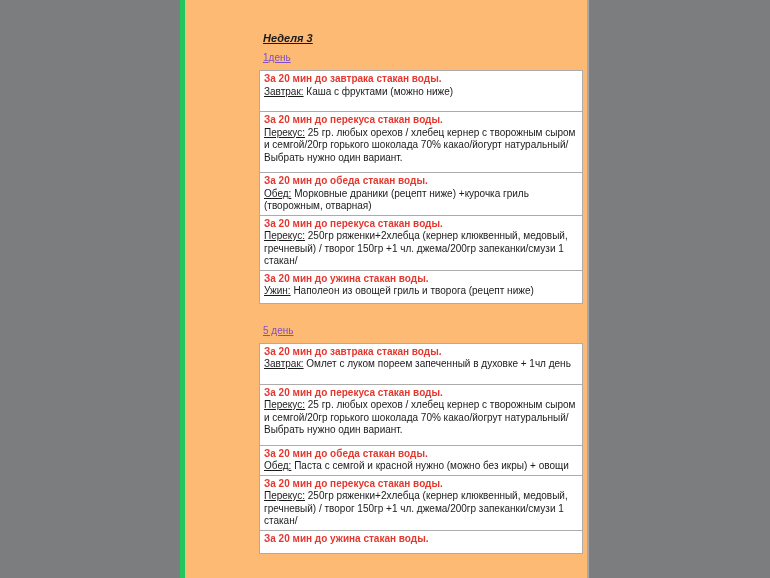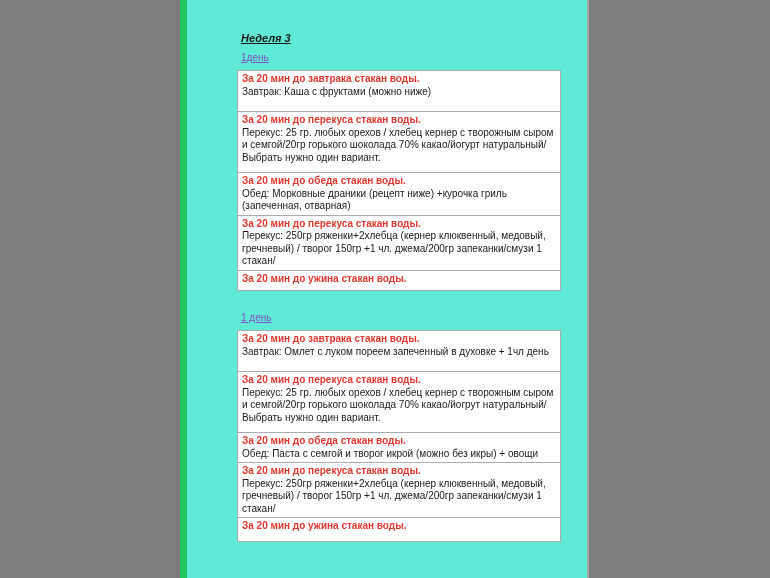--- a/index.html
+++ b/index.html
@@ -11,8 +11,8 @@
   }
   .page{
     position:absolute;left:180px;top:0;width:409px;height:578px;
-    background:#5eead4;box-sizing:border-box;
-    border-left:7px solid #22c55e;border-right:2px solid #a7a7a9;
+    background:#fdba74;box-sizing:border-box;
+    border-left:5px solid #22c55e;border-right:2px solid #a7a7a9;padding-left:24px;
   }
   .doc{padding-top:31px;}
   .week-title{

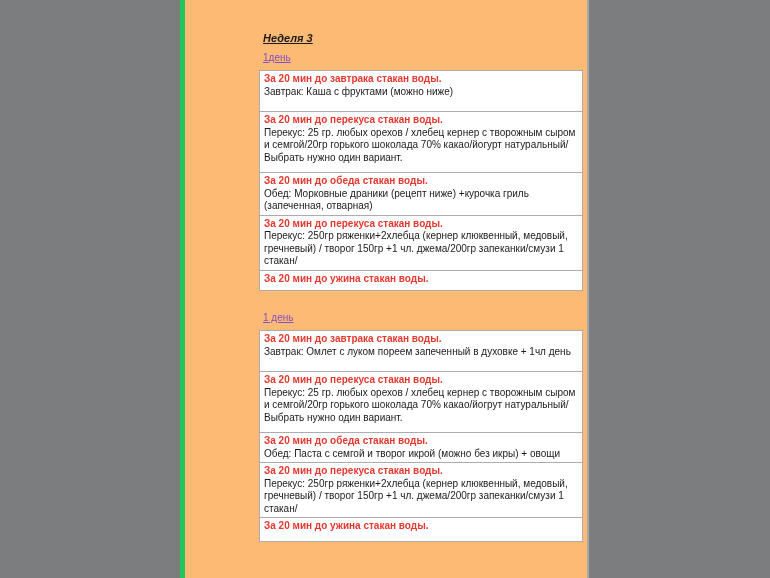--- a/index.html
+++ b/index.html
@@ -36,7 +36,7 @@
   }
   .meal-row:last-child{border-bottom:none;}
   .reminder{color:#e4382f;font-weight:700;}
-  .meal-label{text-align:center;}
+  .meal-label{text-decoration:underline;text-align:center;}
   .bedtime{color:#21ad63;}
   .sp11{height:11px;}
   .sp6{height:6px;}

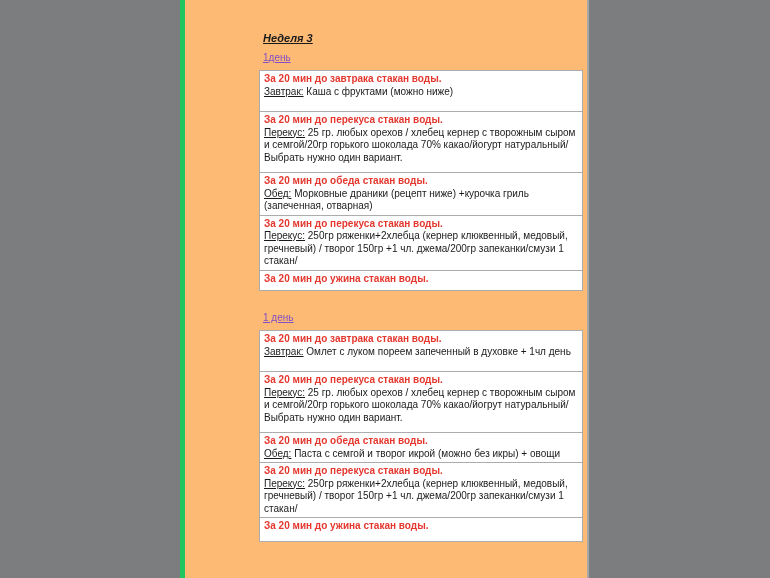--- a/index.html
+++ b/index.html
@@ -66,7 +66,7 @@
       </div>
       <div class="meal-row">
         <div class="reminder">За 20 мин до обеда стакан воды.</div>
-        <div><span class="meal-label">Обед:</span><span> Морковные драники (рецепт ниже) +курочка гриль (запеченная, отварная)</span></div>
+        <div><span class="meal-label">Обед:</span><span> Морковные драники (рецепт ниже) +курочка гриль (творожным, отварная)</span></div>
       </div>
       <div class="meal-row">
         <div class="reminder">За 20 мин до перекуса стакан воды.</div>

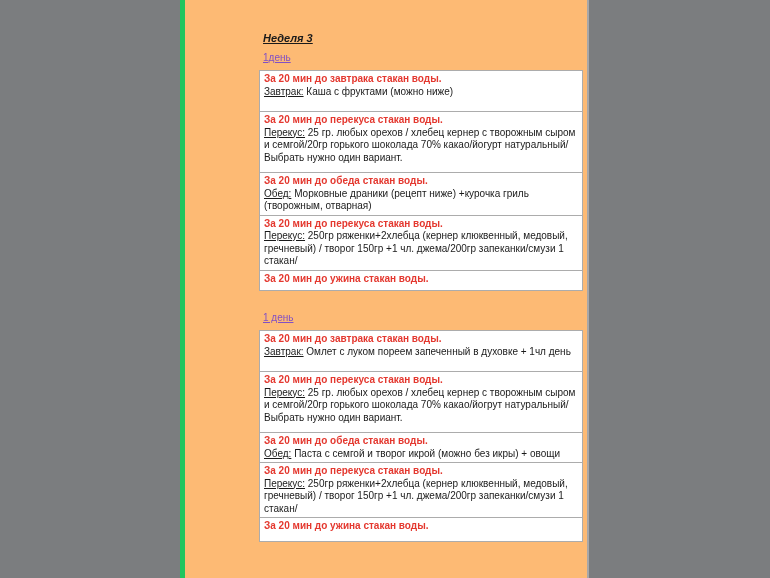--- a/index.html
+++ b/index.html
@@ -74,6 +74,7 @@
       </div>
       <div class="meal-row">
         <div class="reminder">За 20 мин до ужина стакан воды.</div>
+        <div><span class="meal-label">Ужин:</span><span> Наполеон из овощей гриль и творога (рецепт ниже)</span></div>
         <div class="sp3"></div>
       </div>
     </div>

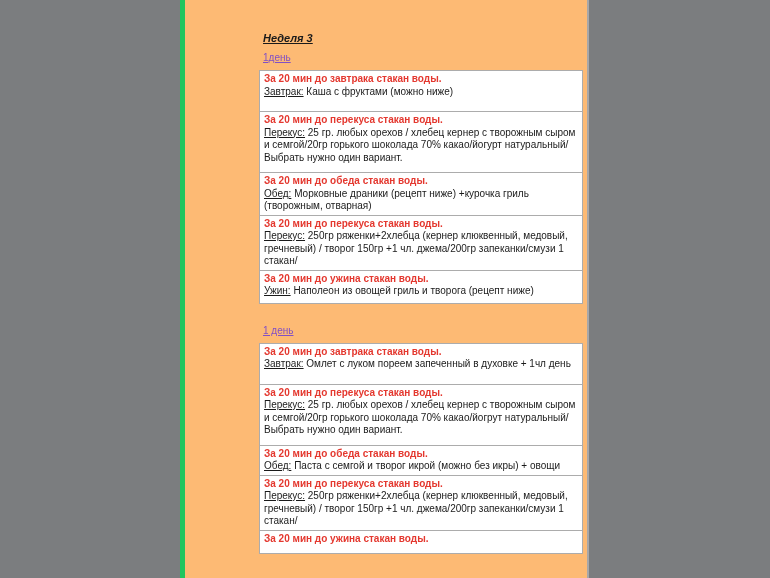--- a/index.html
+++ b/index.html
@@ -81,7 +81,7 @@
 
     <div class="gap-day2"></div>
 
-    <a class="day-link">1 день</a>
+    <a class="day-link">5 день</a>
 
     <div class="meal-table">
       <div class="meal-row">

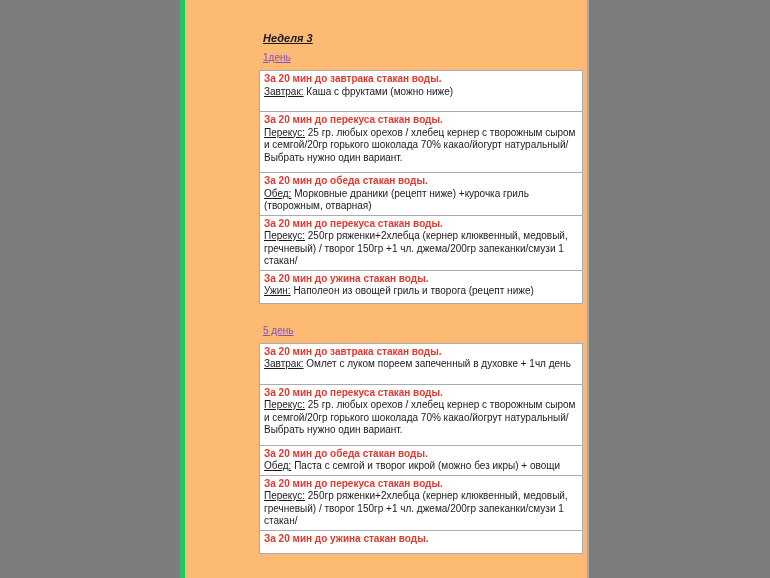--- a/index.html
+++ b/index.html
@@ -96,7 +96,7 @@
       </div>
       <div class="meal-row">
         <div class="reminder">За 20 мин до обеда стакан воды.</div>
-        <div><span class="meal-label">Обед:</span><span> Паста с семгой и творог икрой (можно без икры) + овощи</span></div>
+        <div><span class="meal-label">Обед:</span><span> Паста с семгой и красной нужно (можно без икры) + овощи</span></div>
       </div>
       <div class="meal-row">
         <div class="reminder">За 20 мин до перекуса стакан воды.</div>

